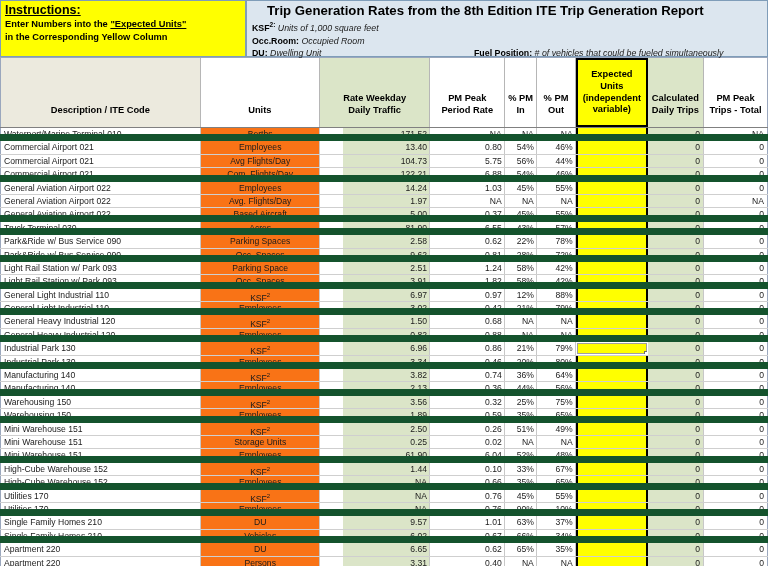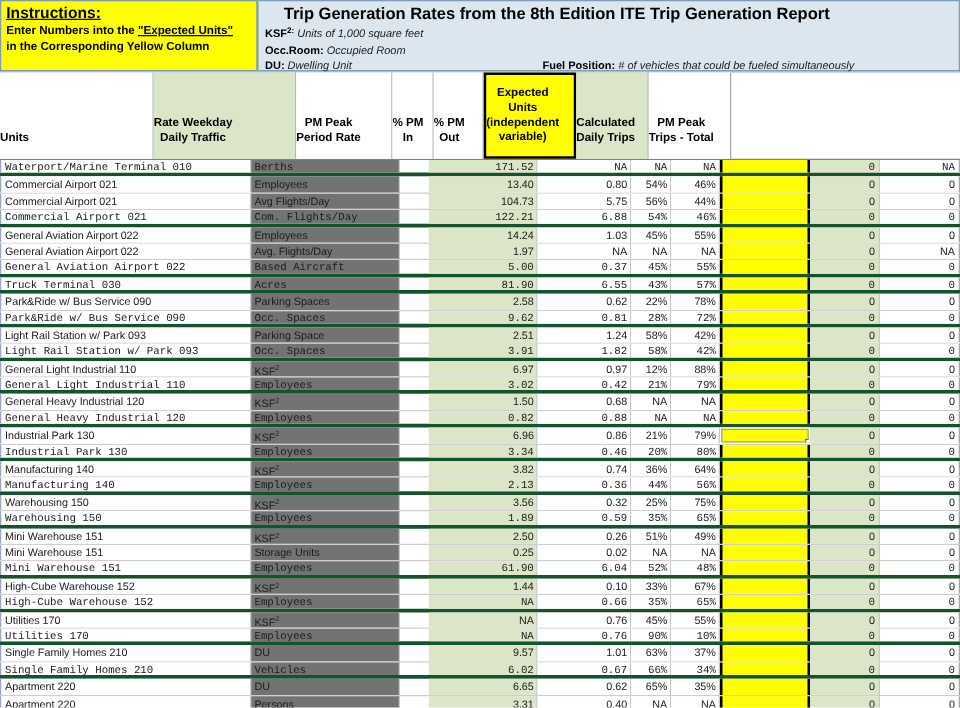--- a/index.html
+++ b/index.html
@@ -24,7 +24,7 @@
     border-bottom: 1px solid #9aa7bd;
   }
   .instr-box {
-    width: 207px;
+    width: 247px;
     background: #ffff00;
     border: 1px solid #7f9db9;
     border-right: 2px solid #7f9db9;

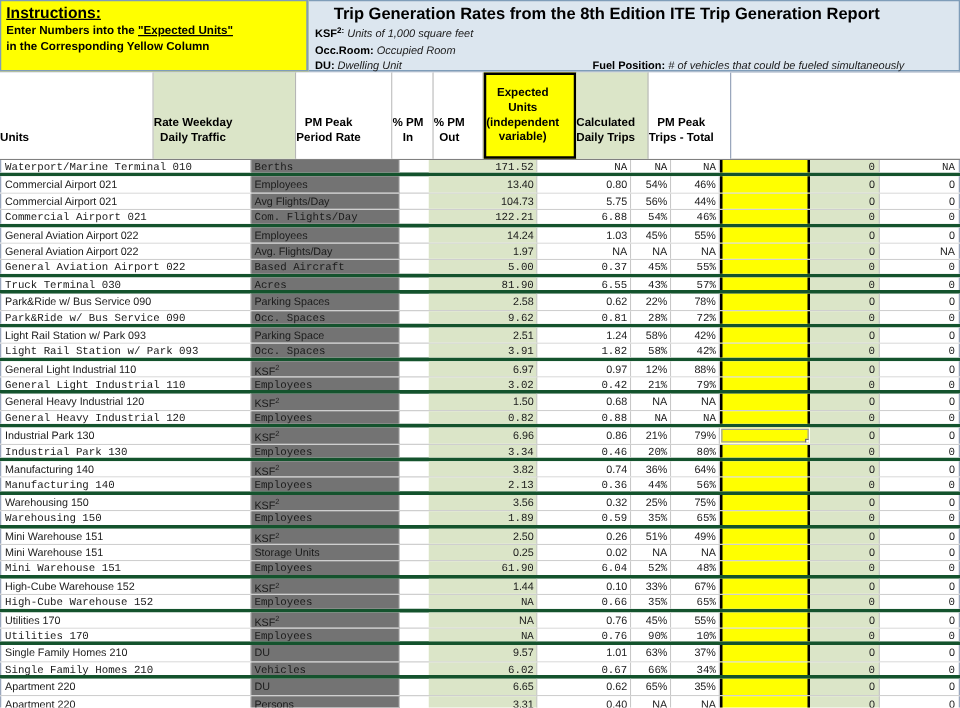--- a/index.html
+++ b/index.html
@@ -88,7 +88,7 @@
   .hc {
     display: flex;
     align-items: flex-end;
-    justify-content: flex-start;
+    justify-content: center;
     text-align: center;
     font-size: 9.3px;
     font-weight: bold;

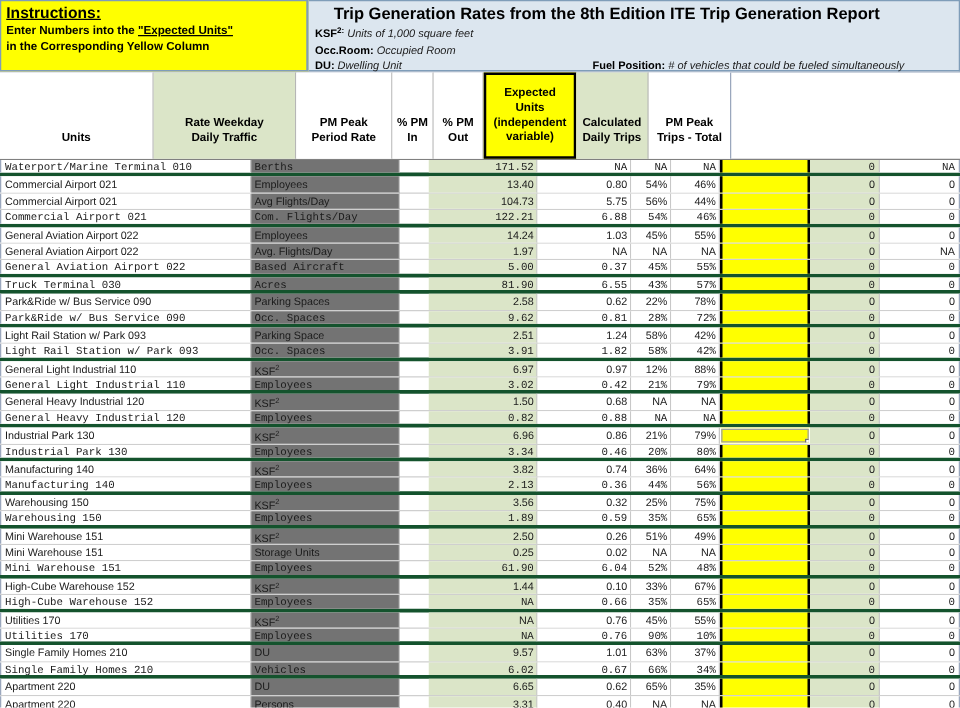--- a/index.html
+++ b/index.html
@@ -196,6 +196,9 @@
   </div>
 
   <div class="hdr">
+    <div class="hc beige" style="width:207px">
+      <span>Description / ITE Code</span>
+    </div>
     <div class="hc" style="width:123px">
       <span>Units</span>
     </div>

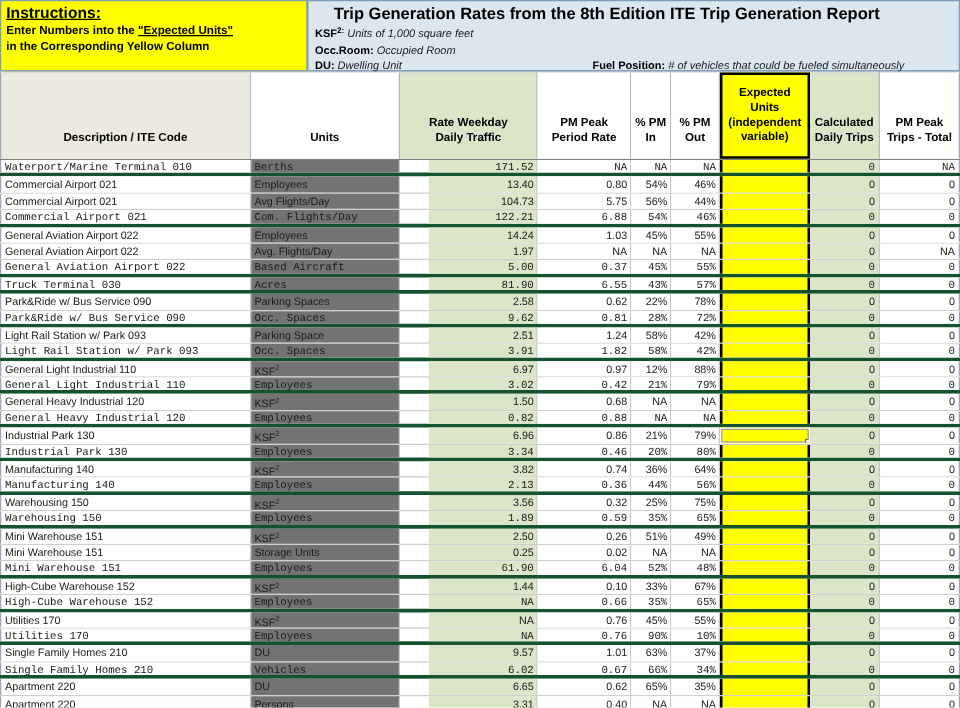--- a/index.html
+++ b/index.html
@@ -117,7 +117,7 @@
     height: 13.4px;
     border-bottom: 1px solid #cfcfcf;
   }
-  .row.grp { border-bottom: 3px solid #14532d; font-family: Liberation Mono, monospace; }
+  .row.grp { border-bottom: 7px solid #14532d; }
   .cell {
     font-size: 8.6px;
     color: #1b1b1b;

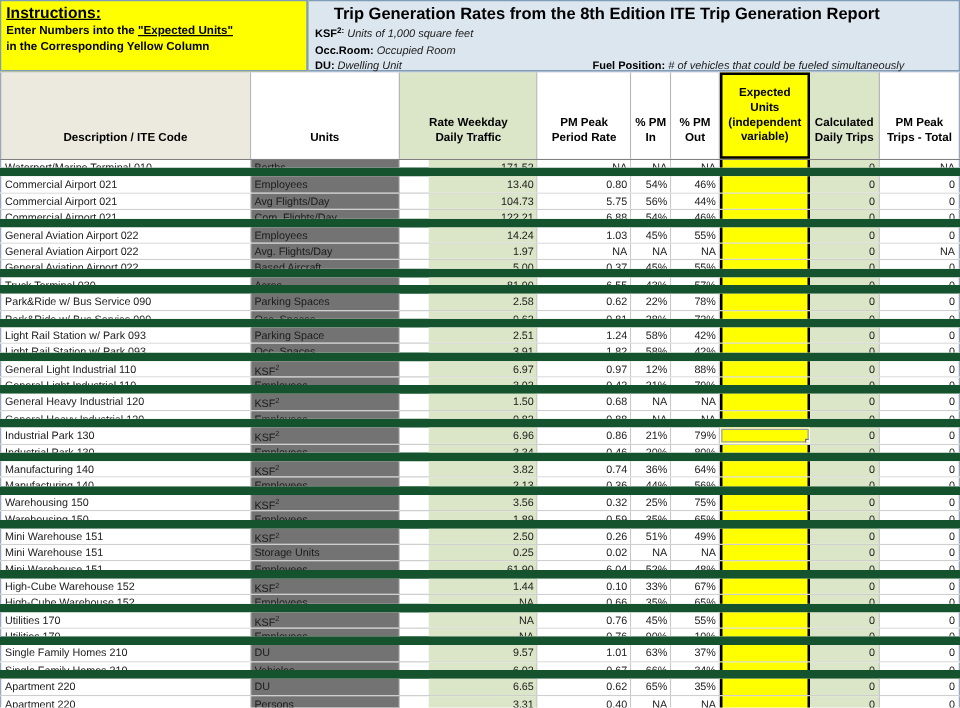--- a/index.html
+++ b/index.html
@@ -129,7 +129,7 @@
   }
   .c-desc { width: 207px; background: #ffffff; padding-left: 3px;
             border-left: 1px solid #9aa7bd; }
-  .c-unit { width: 123px; background: #737373; padding-left: 3px; }
+  .c-unit { width: 123px; background: #f97316; padding-left: 3px; text-align: center; }
   .c-rate { width: 90px; background: #dbe5c8; text-align: right; margin-left: 23px; }
   .c-pmp  { width: 77px; background: #ffffff; text-align: right; }
   .c-in   { width: 33px; background: #ffffff; text-align: right; }

